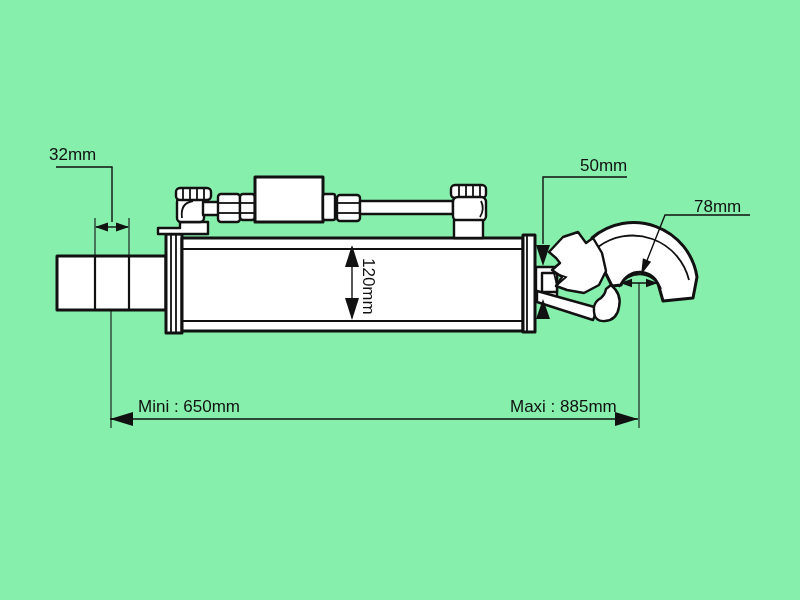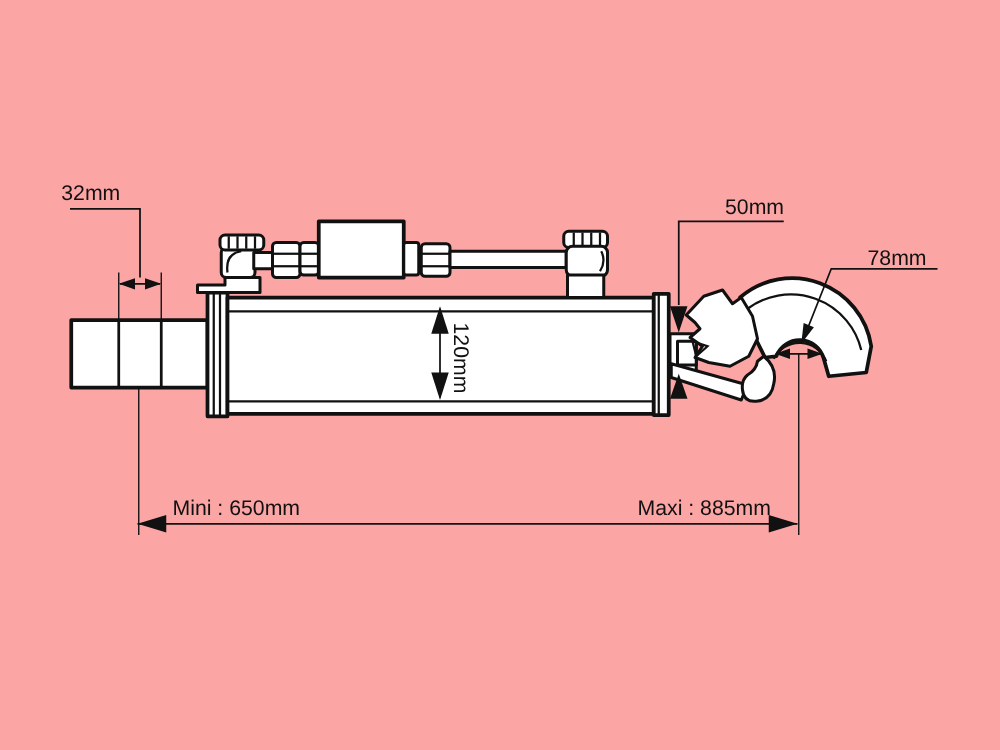--- a/index.html
+++ b/index.html
@@ -15,7 +15,7 @@
     position: relative;
     width: 800px;
     height: 600px;
-    background: #fca5a5;
+    background: #86efac;
   }
   svg { display: block; }
   .outline   { fill: #ffffff; stroke: #111111; stroke-width: 3;   stroke-linejoin: round; }

